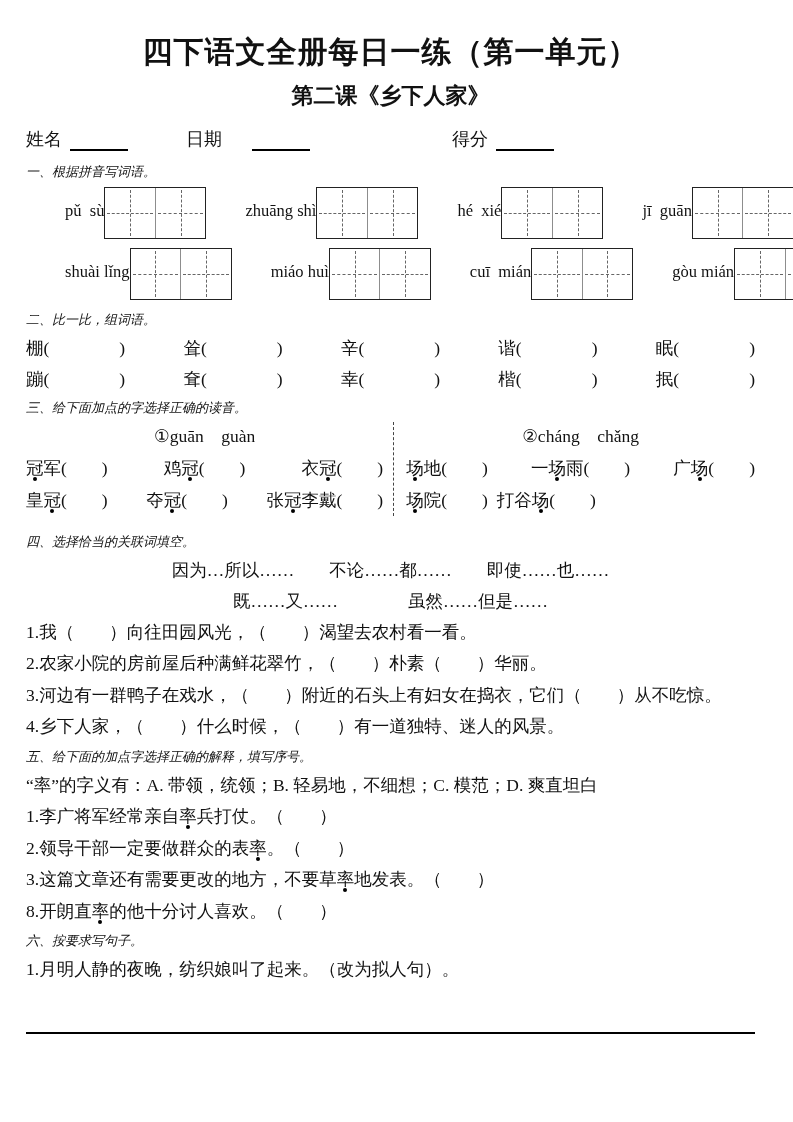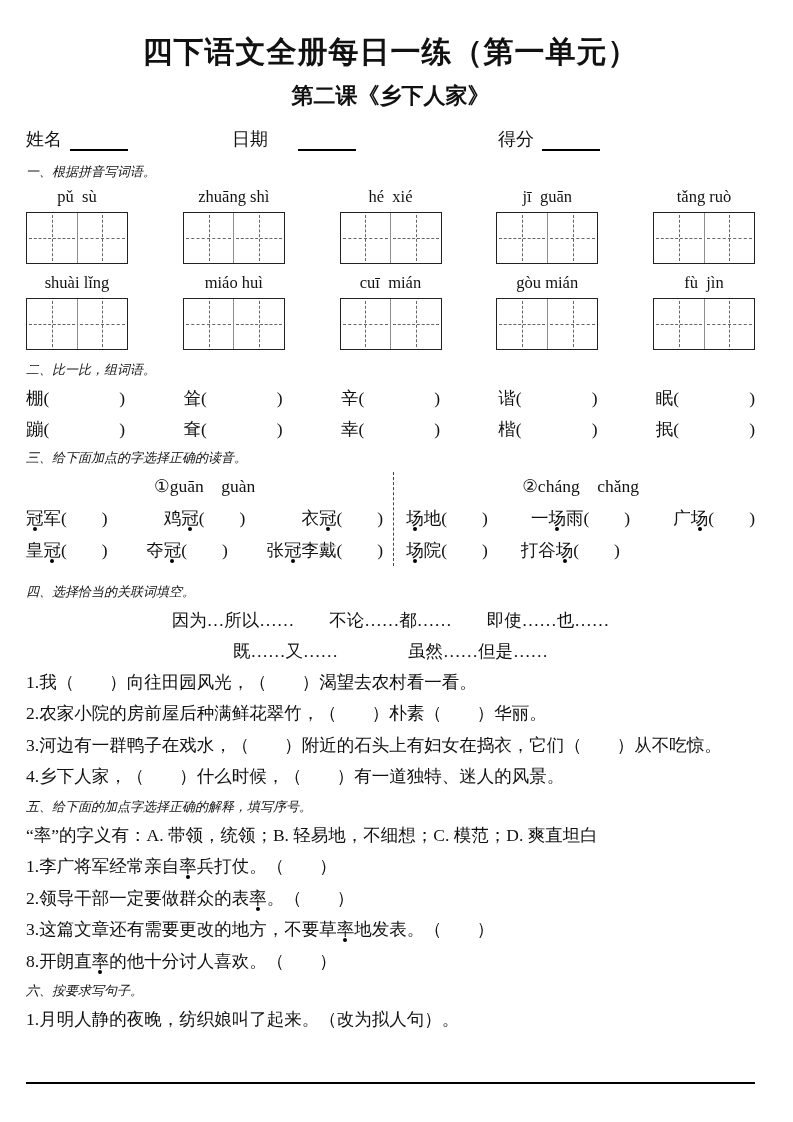--- a/index.html
+++ b/index.html
@@ -15,7 +15,7 @@
 
   .fields { display:flex; align-items:flex-end; font-size:18px; margin:0 0 10px; }
   .field { display:flex; align-items:flex-end; gap:8px; }
-  .f-date { margin-left:104px;gap:30px; }
+  .f-date { margin-left:58px;gap:30px; }
   .f-score { margin-left:142px; }
   .blank { display:inline-block; width:58px; height:17px; border-bottom:2px solid #000; }
 

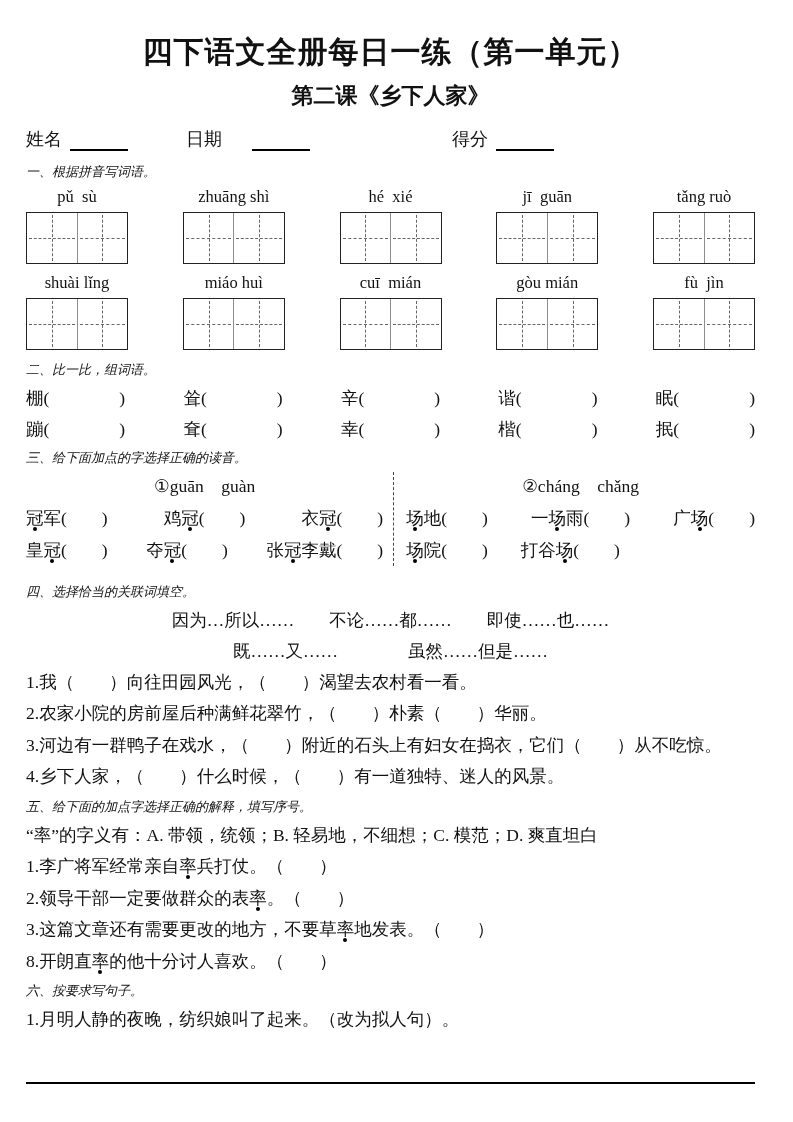--- a/index.html
+++ b/index.html
@@ -22,7 +22,7 @@
   .heading { font-size:13px; line-height:1.7; margin:3px 0 2px;font-style:italic; }
 
   .pinyin-row { display:flex; justify-content:space-between; margin:4px 0 9px; }
-  .pgroup { display:flex; flex-direction:column; align-items:center; }
+  .pgroup { display:flex; flex-direction:row; align-items:center;margin-left:39px; }
   .pinyin { font-size:16.5px; white-space:pre; margin-bottom:5px; }
   .wgrid { display:flex; width:102px; height:52px; border:1.6px solid #222; box-sizing:border-box; }
   .cell { flex:1; position:relative; }

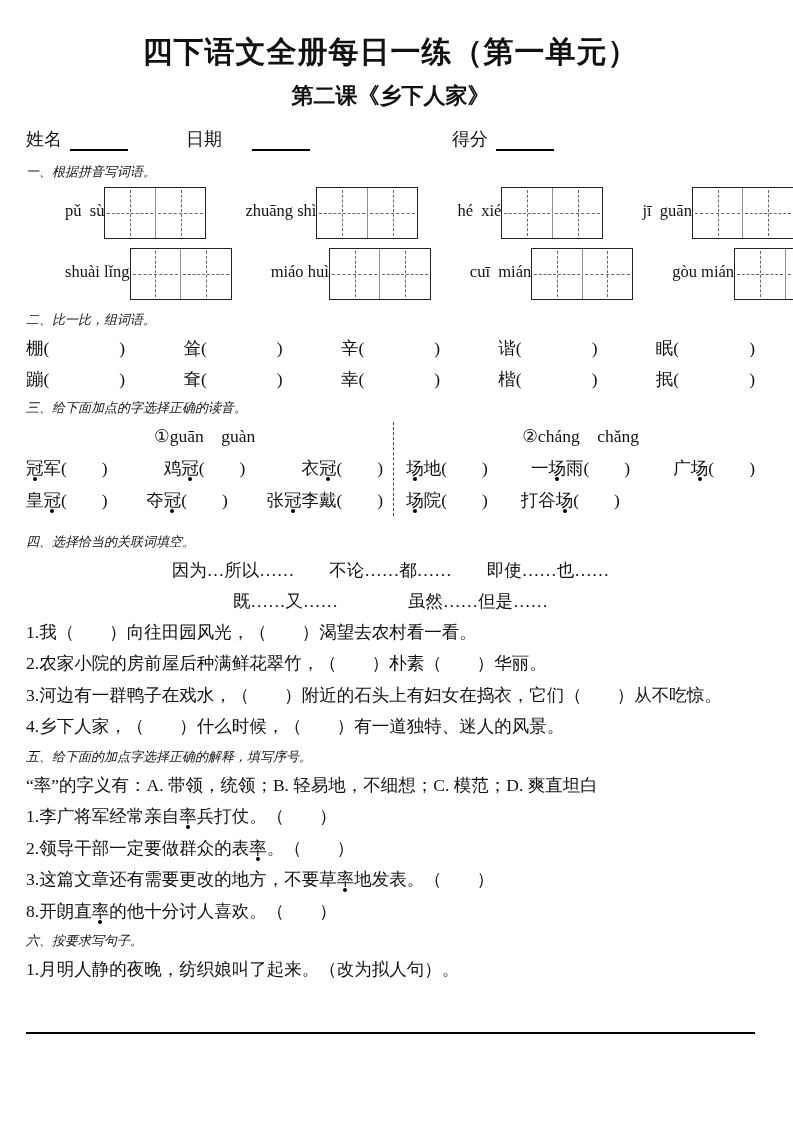--- a/index.html
+++ b/index.html
@@ -38,7 +38,7 @@
   .col-right { width:49.5%; box-sizing:border-box; padding-left:12px; }
   .col-header { text-align:center; white-space:pre; line-height:1.7; margin-bottom:2px; }
   .read-row { display:flex; justify-content:space-between; line-height:1.8; white-space:pre;text-align:center; }
-  .read-row.loose { justify-content:flex-start; gap:33px; }
+  .read-row.loose { justify-content:flex-start; gap:9px; }
   .read-item { white-space:pre; }
 
   .dot { position:relative; }

